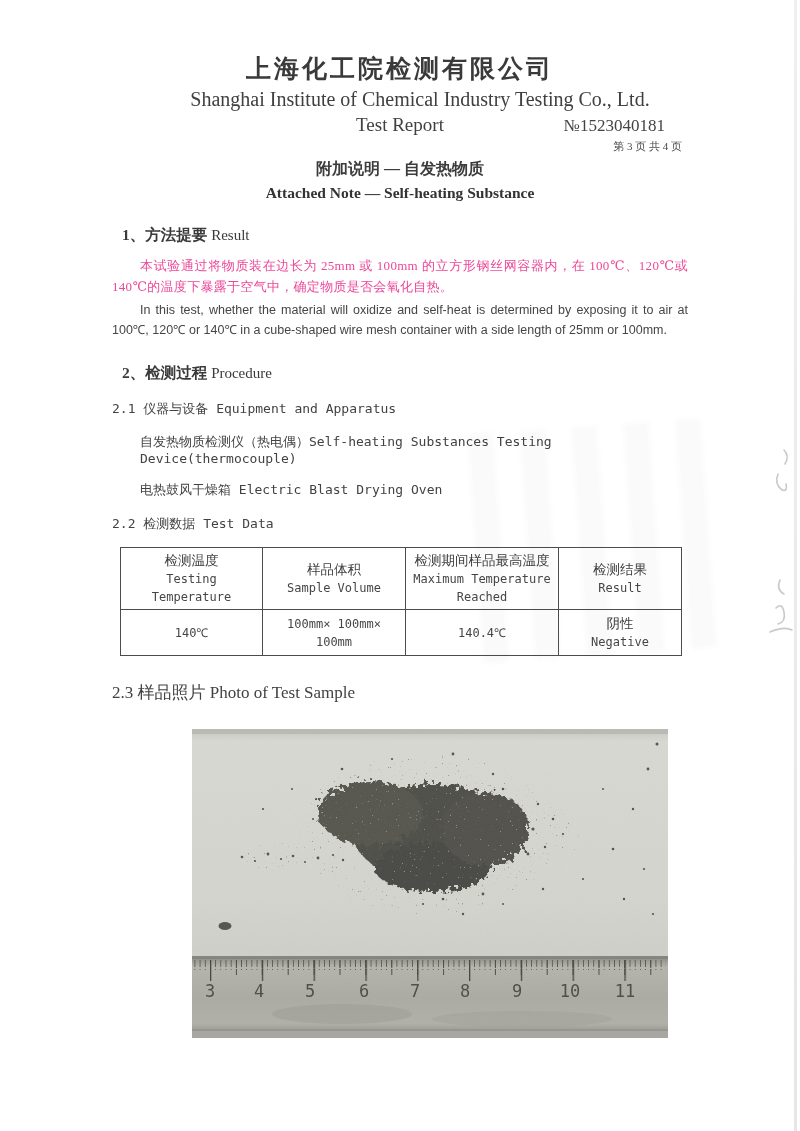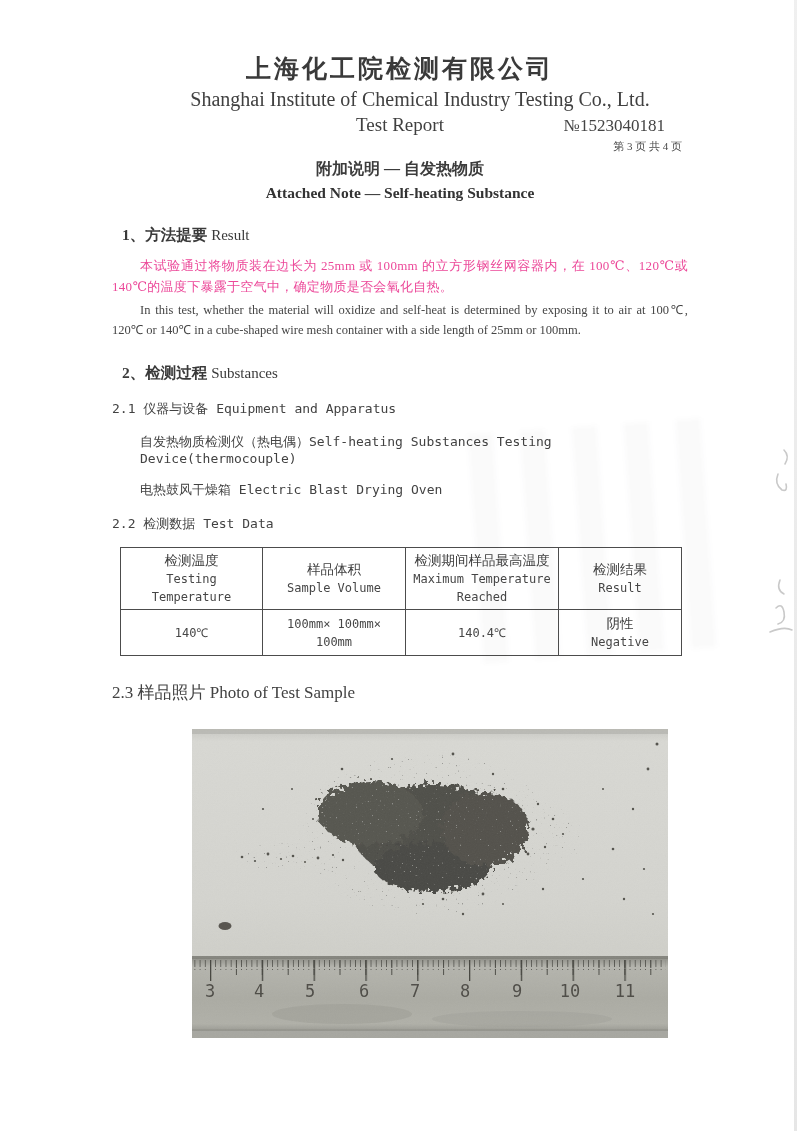--- a/index.html
+++ b/index.html
@@ -24,7 +24,7 @@
   .sec-heading .cn{font-weight:bold;}
   .sec-heading .en{font-weight:normal;font-size:15px;}
   .para-cn{margin:9px 0 0 0;font-size:13px;line-height:21px;text-indent:28px;text-align:justify;letter-spacing:0.3px;color:#ec4899;}
-  .para-en{margin:3px 0 0 0;font-family:Liberation Serif, serif;
+  .para-en{margin:3px 0 0 0;font-family:Liberation Sans, sans-serif;
            font-size:12.5px;line-height:20px;text-indent:28px;text-align:justify;color:#454545;}
   .subhead{margin-top:16px;font-family:"DejaVu Sans Mono","Liberation Mono",monospace;font-size:13px;color:#424242;}
   .equip-item{margin:15px 0 0 0;padding-left:28px;font-family:"DejaVu Sans Mono","Liberation Mono",monospace;font-size:13px;color:#424242;}

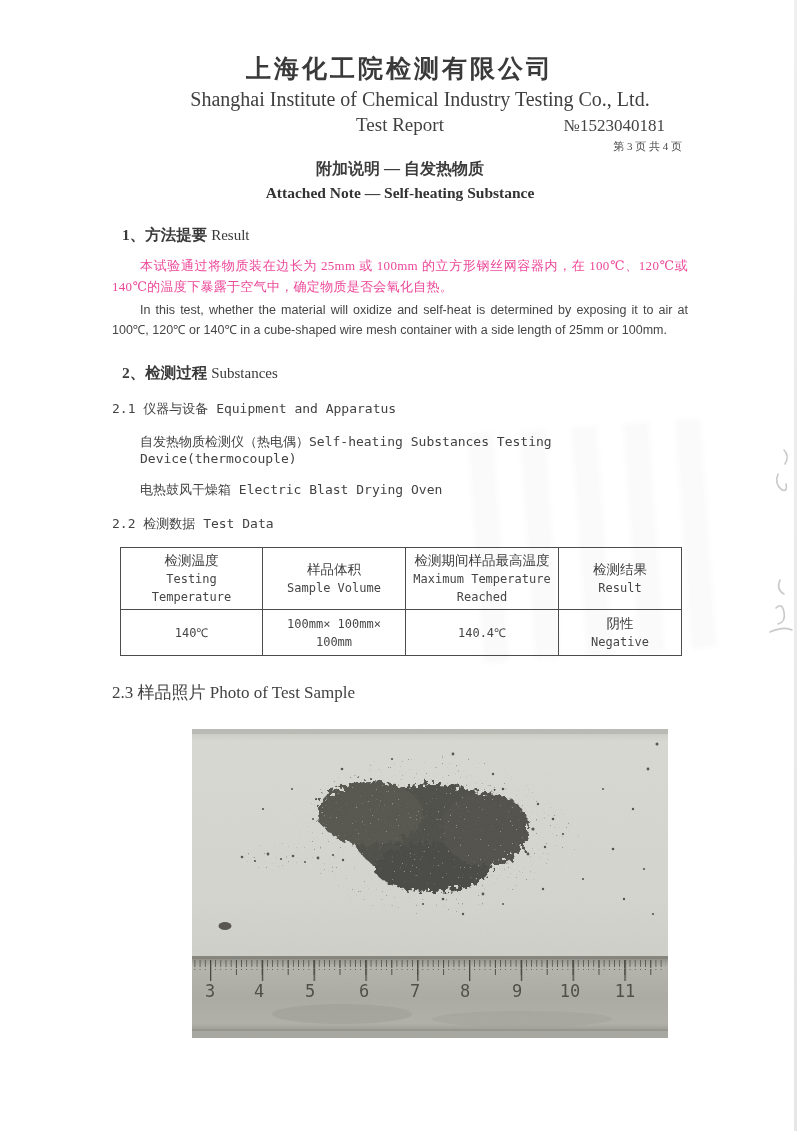--- a/index.html
+++ b/index.html
@@ -71,7 +71,7 @@
 
     <div class="sec-heading">
       <span class="cn">2、检测过程</span>
-      <span class="en">Substances</span>
+      <span class="en">Procedure</span>
     </div>
 
     <div class="subhead">2.1 仪器与设备 Equipment and Apparatus</div>

